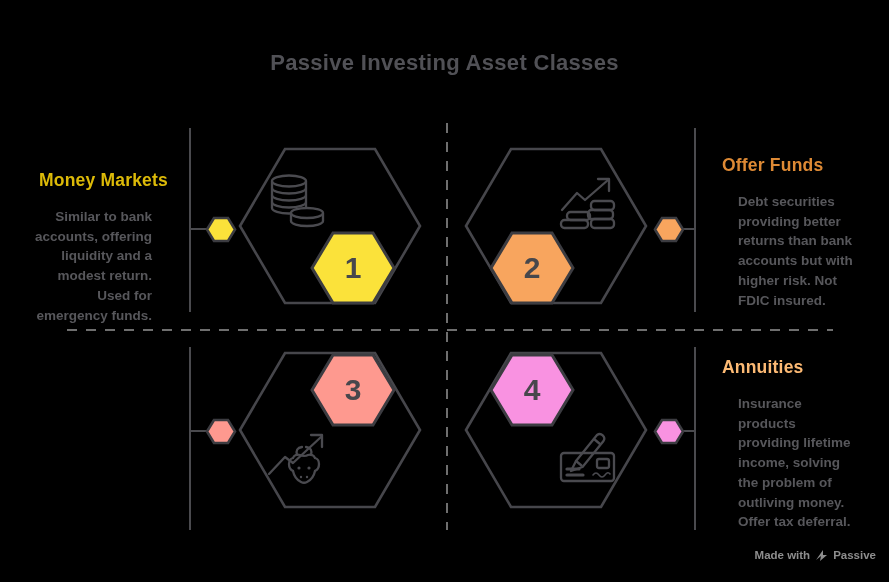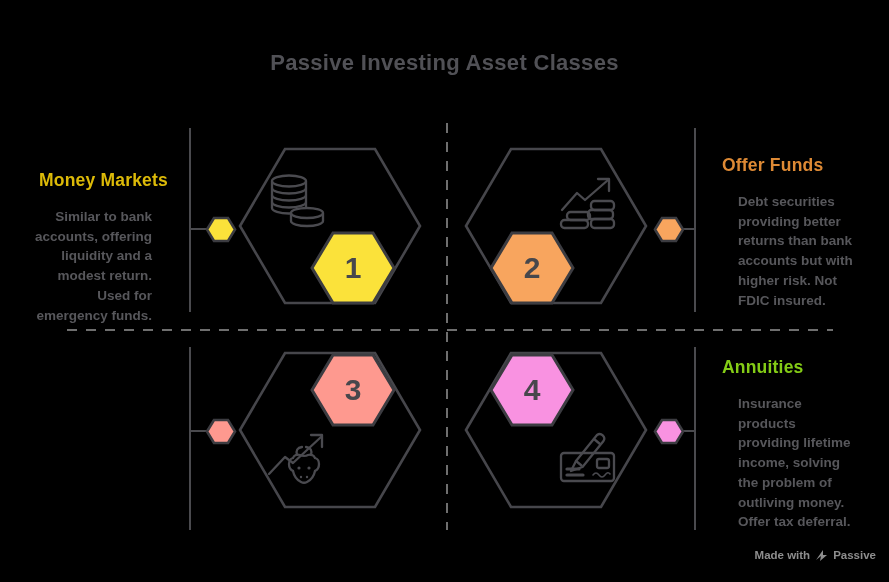--- a/index.html
+++ b/index.html
@@ -148,7 +148,7 @@
     <polygon points="2,13.5 9,2 23,2 30,13.5 23,25 9,25" fill="#F992E1" stroke="#3C3C41" stroke-width="2.6"></polygon>
   </svg>
   <div class="txt" style="left:722px;top:357px;">
-    <h2 style="color: #84cc16;">Annuities</h2>
+    <h2 style="color: #fdba74;">Annuities</h2>
     <p>Insurance products providing lifetime income, solving the problem of outliving money. Offer tax deferral.</p>
   </div>
 

